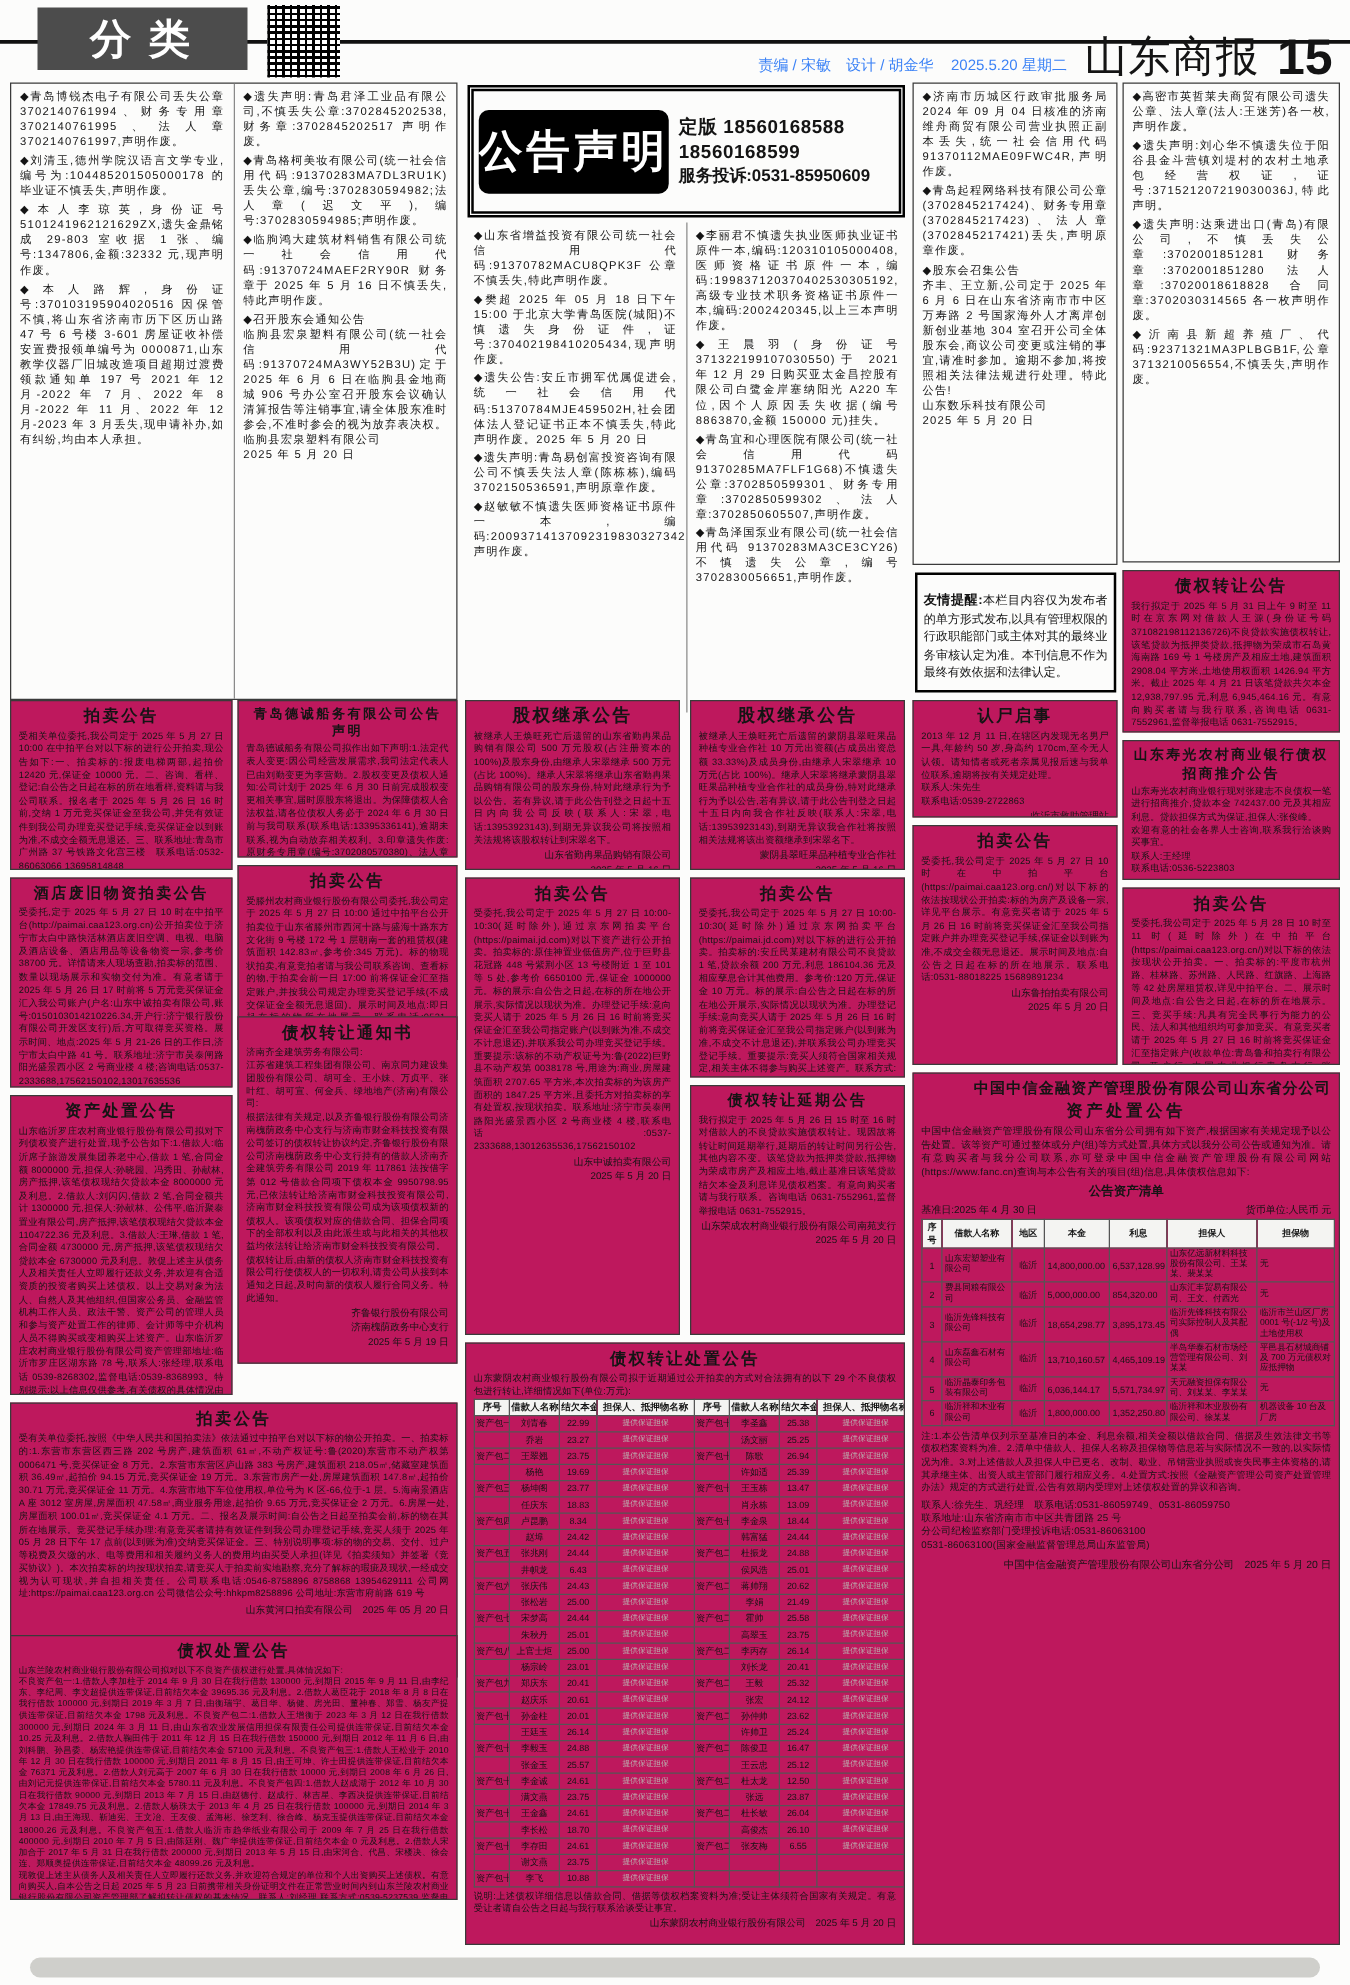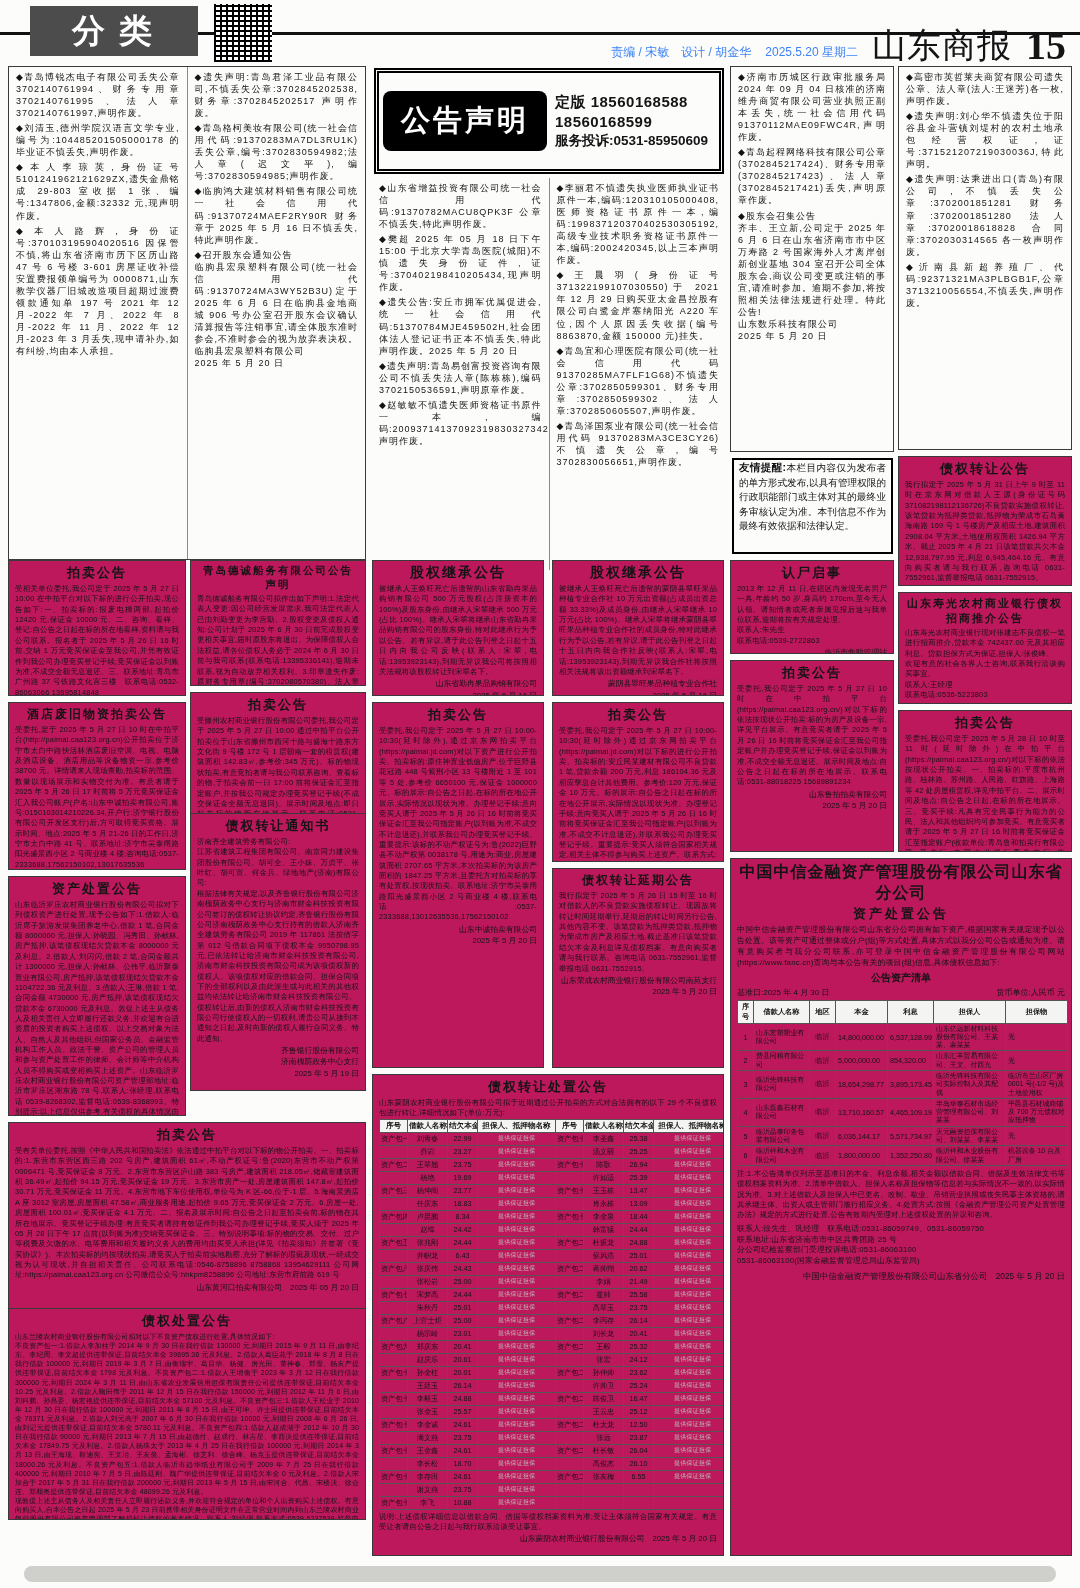--- a/index.html
+++ b/index.html
@@ -17,7 +17,7 @@
   .hright{position:absolute;right:14px;top:6px;display:flex;align-items:flex-end;gap:14px;}
   .hsmall{font-size:12px;color:#3b82f6;padding-bottom:8px;margin-top:38px;}
   .hpaper{font-size:34px;font-weight:400;letter-spacing:1px;}
-  .hpage{font-size:40px;font-weight:bold;font-family:Liberation Serif, serif;}
+  .hpage{font-size:40px;font-weight:bold;}
   
   .anncols{display:flex;height:100%;}
   .anncol{flex:1;padding:4px 7px;overflow:hidden;}

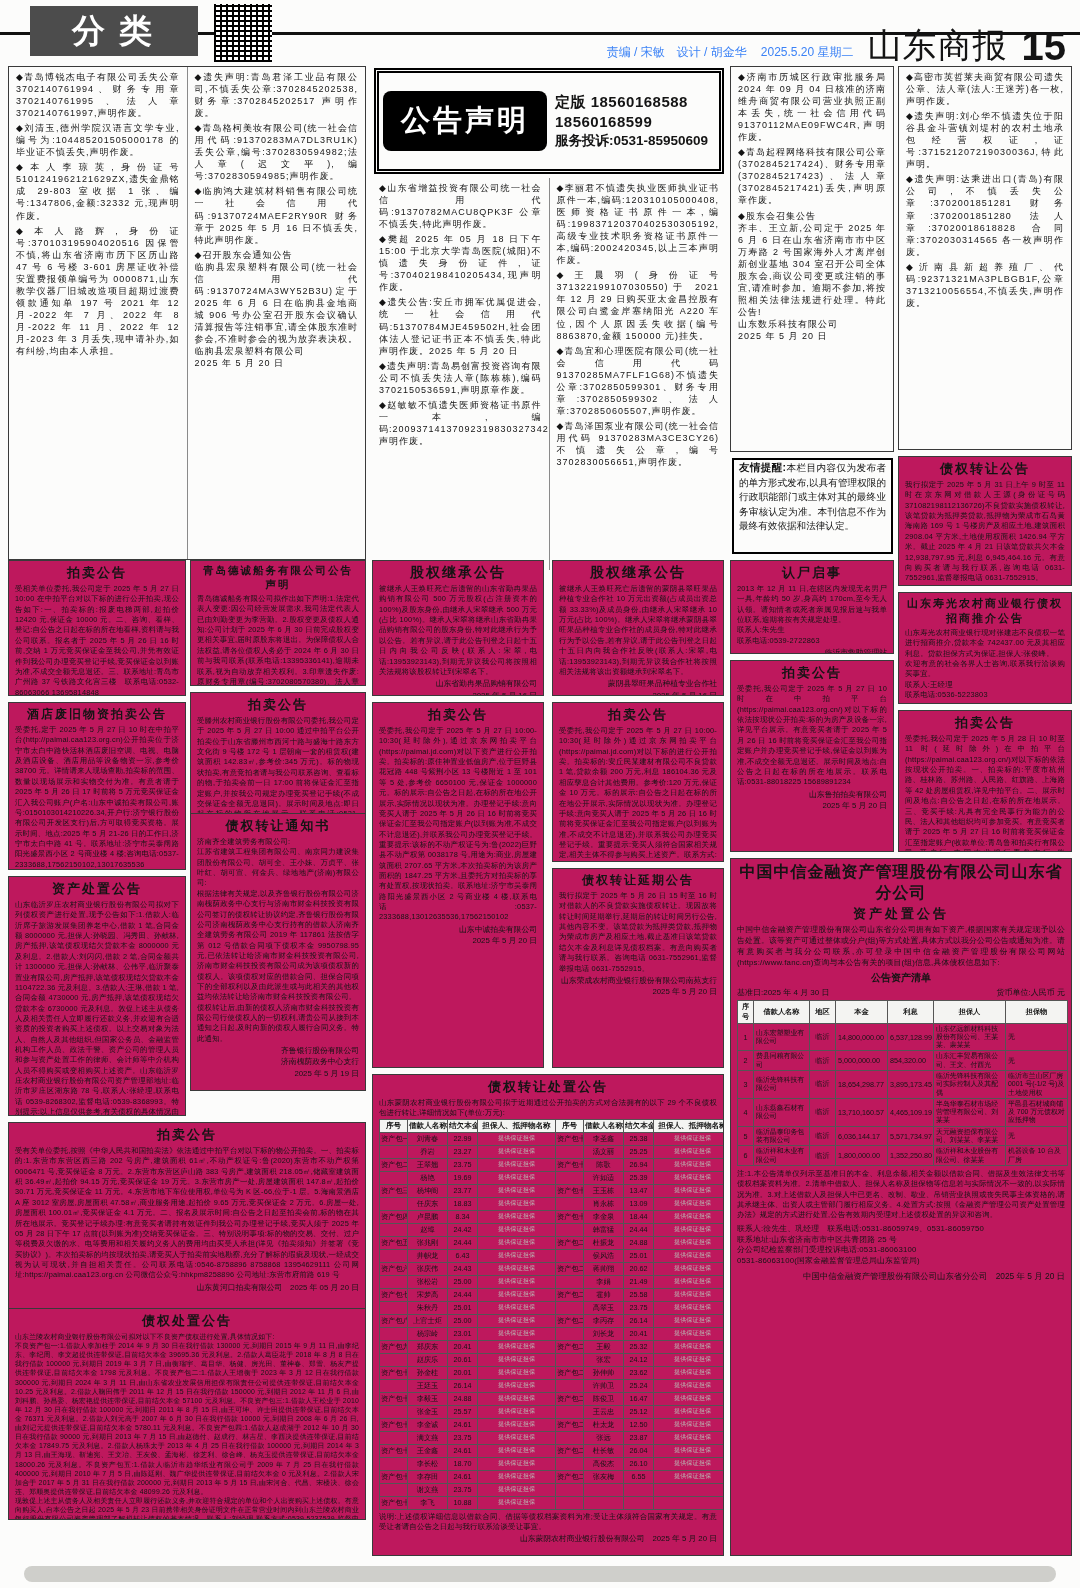--- a/index.html
+++ b/index.html
@@ -25,8 +25,8 @@
   .ann{margin:0 0 3px 0;font-size:9px;line-height:1.34;letter-spacing:1px;text-align:justify;white-space:pre-line;}
   
   .nhead{border:5px double #000;margin:2px 2px 4px 2px;height:88px;display:flex;align-items:center;padding:4px;}
-  .nbadge{background:#000;color:#fff;font-size:29px;font-weight:900;letter-spacing:3px;border-radius:8px;
-          padding:10px 18px;margin-right:8px;white-space:nowrap;}
+  .nbadge{background:#000;color:#fff;font-size:35px;font-weight:900;letter-spacing:3px;border-radius:8px;
+          padding:10px 0;margin-right:8px;white-space:nowrap;}
   .nlines{flex:1;}
   .nl{font-size:15px;font-weight:bold;letter-spacing:.5px;line-height:1.35;}
   .nl2{font-size:13.5px;font-weight:bold;}

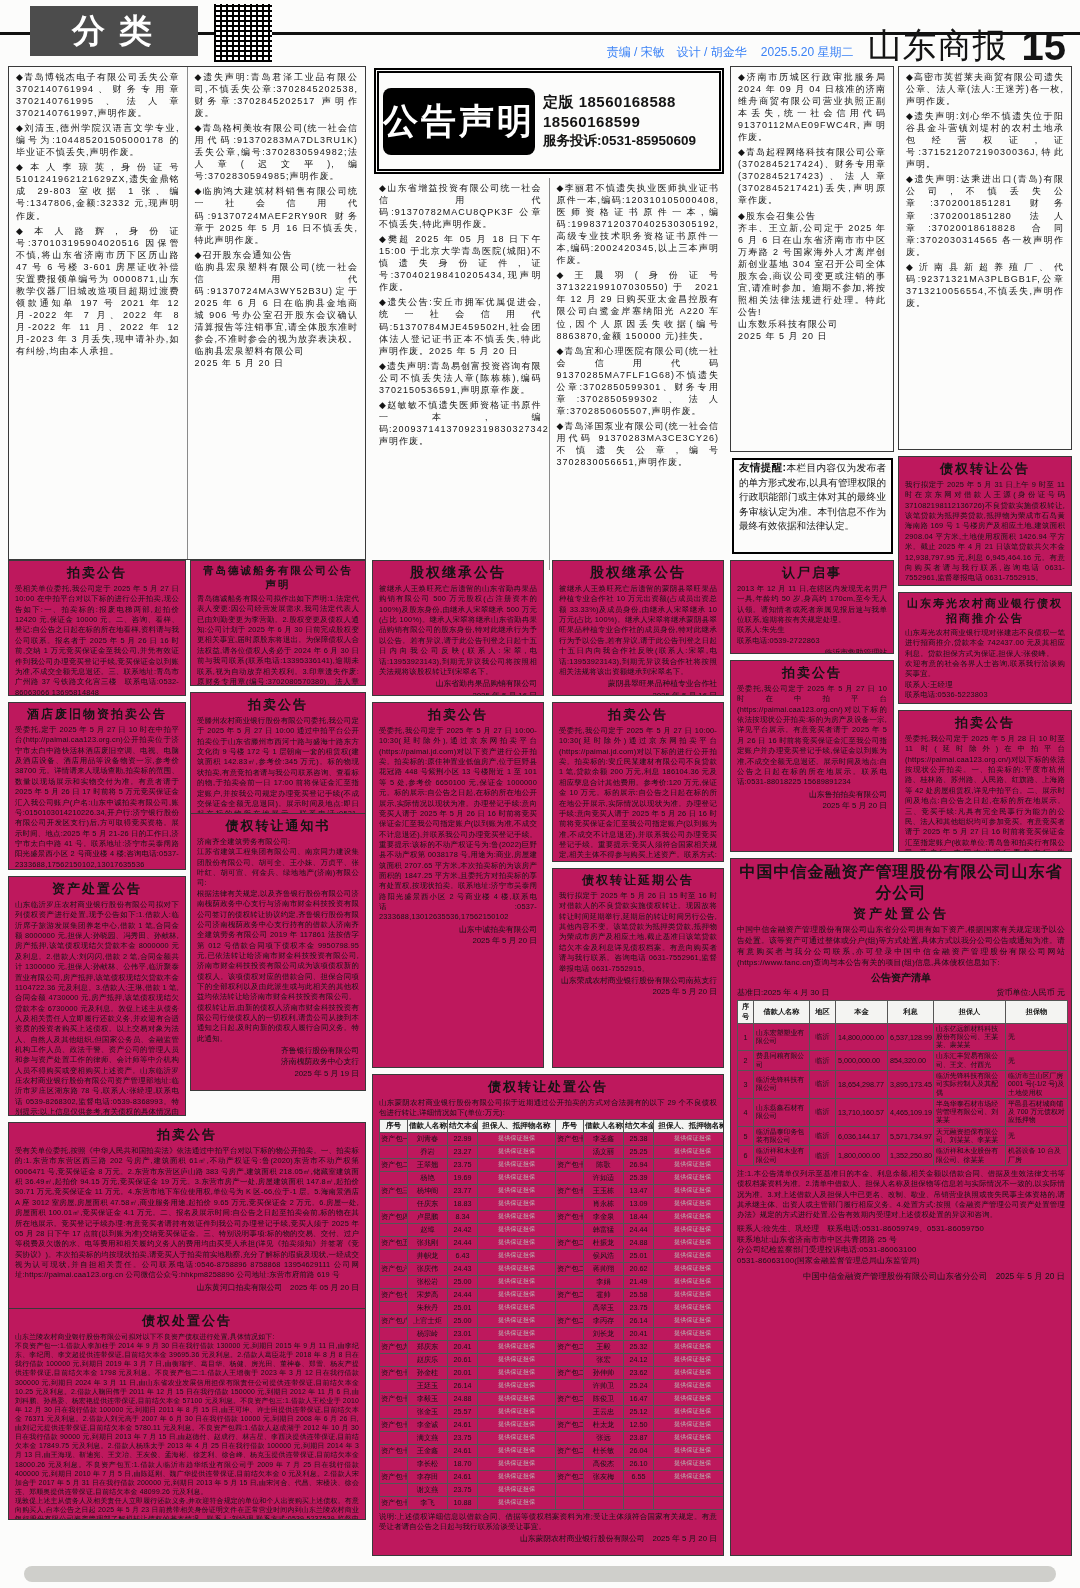--- a/index.html
+++ b/index.html
@@ -36,7 +36,7 @@
   .bt.big{font-size:14px;}
   .bb{font-size:7.4px;line-height:1.4;letter-spacing:.2px;text-align:justify;white-space:pre-line;}
   .sg{font-size:7.8px;text-align:right;line-height:1.45;white-space:pre-line;margin-top:1px;}
-  .fr{border:2.5px solid #000;padding:0 5px;font-size:9.6px;line-height:1.5;text-align:justify;overflow:hidden;}
+  .fr{border:2.5px solid #000;padding:13px 5px;font-size:9.6px;line-height:1.5;text-align:justify;overflow:hidden;}
   .fr b{font-size:10.5px;}
   
   table{border-collapse:collapse;width:100%;table-layout:fixed;}

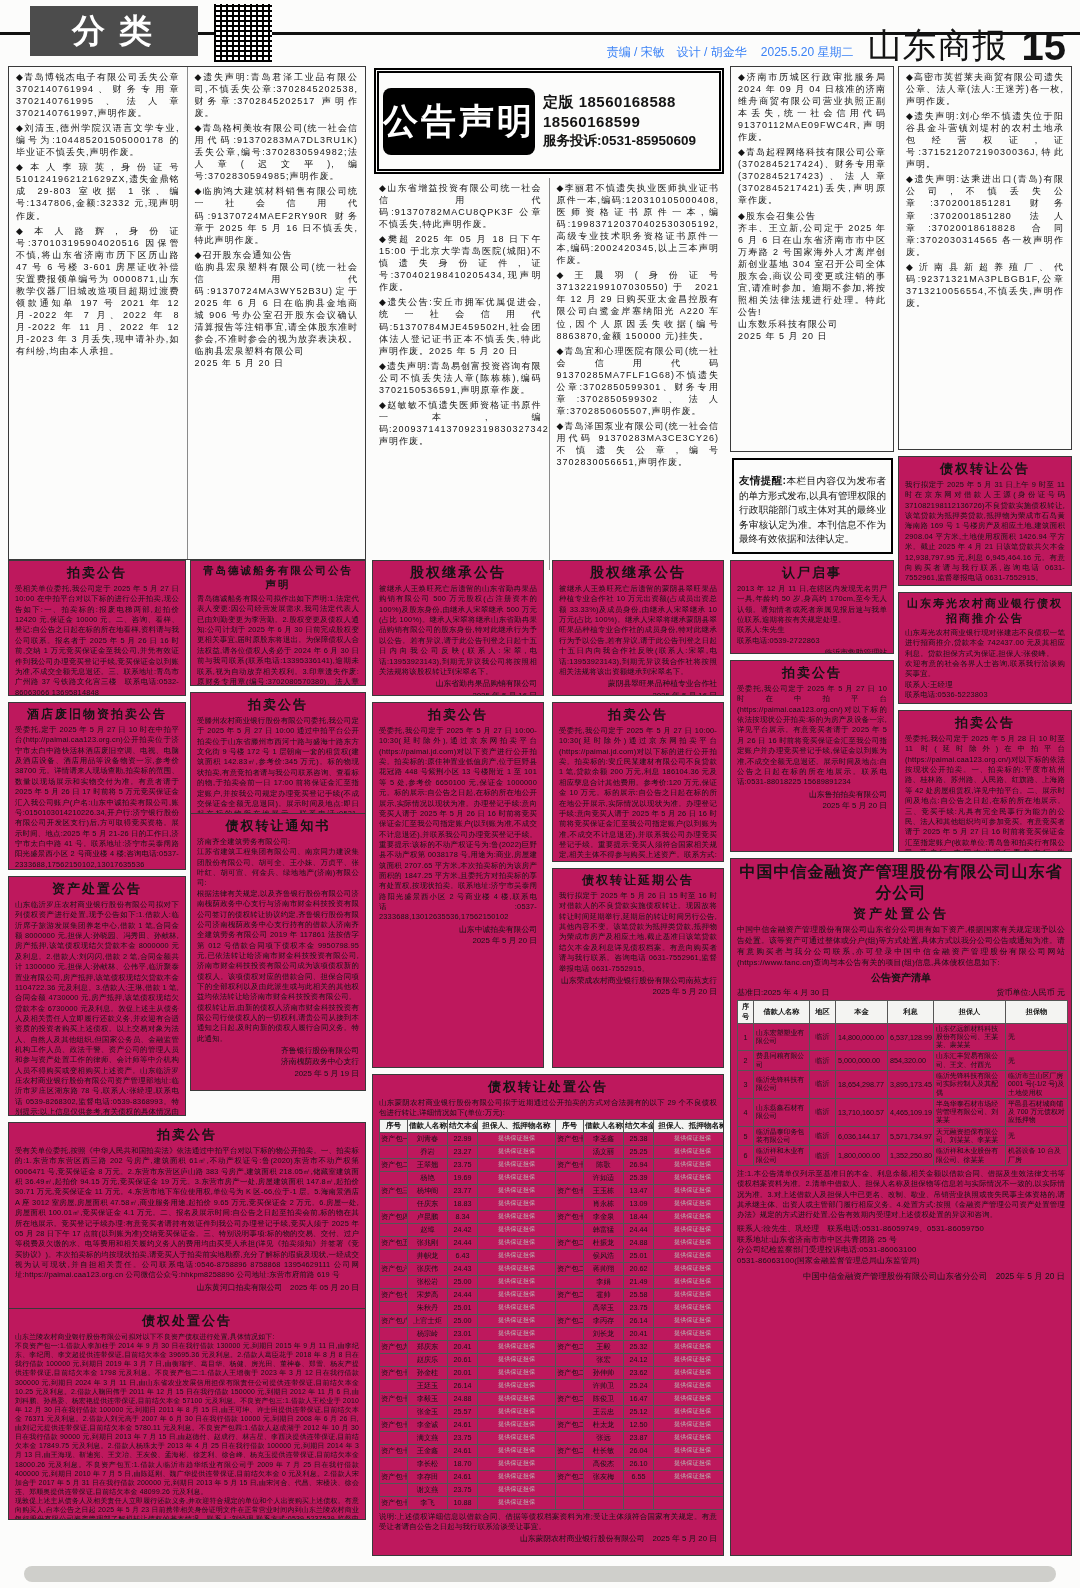--- a/index.html
+++ b/index.html
@@ -48,7 +48,7 @@
   .t2 td.wrap{white-space:normal;line-height:1.2;text-align:left;font-size:6.9px;}
   .t2 td.num{text-align:left;}
   .baseline{display:flex;justify-content:space-between;font-size:8px;margin:2px 0;}
-  .ct-company{text-align:center;font-weight:bold;font-size:16px;letter-spacing:1px;}
+  .ct-company{text-align:right;font-weight:bold;font-size:12px;letter-spacing:1px;}
   .ct-title{text-align:center;font-weight:bold;font-size:13px;letter-spacing:3px;margin:1px 0 2px 0;}
   .ct-list{text-align:center;font-weight:bold;font-size:10px;margin:2px 0;}
   .botband{position:absolute;left:24px;top:1566px;width:1032px;height:16px;background:#cfcfcb;border-radius:8px;}

